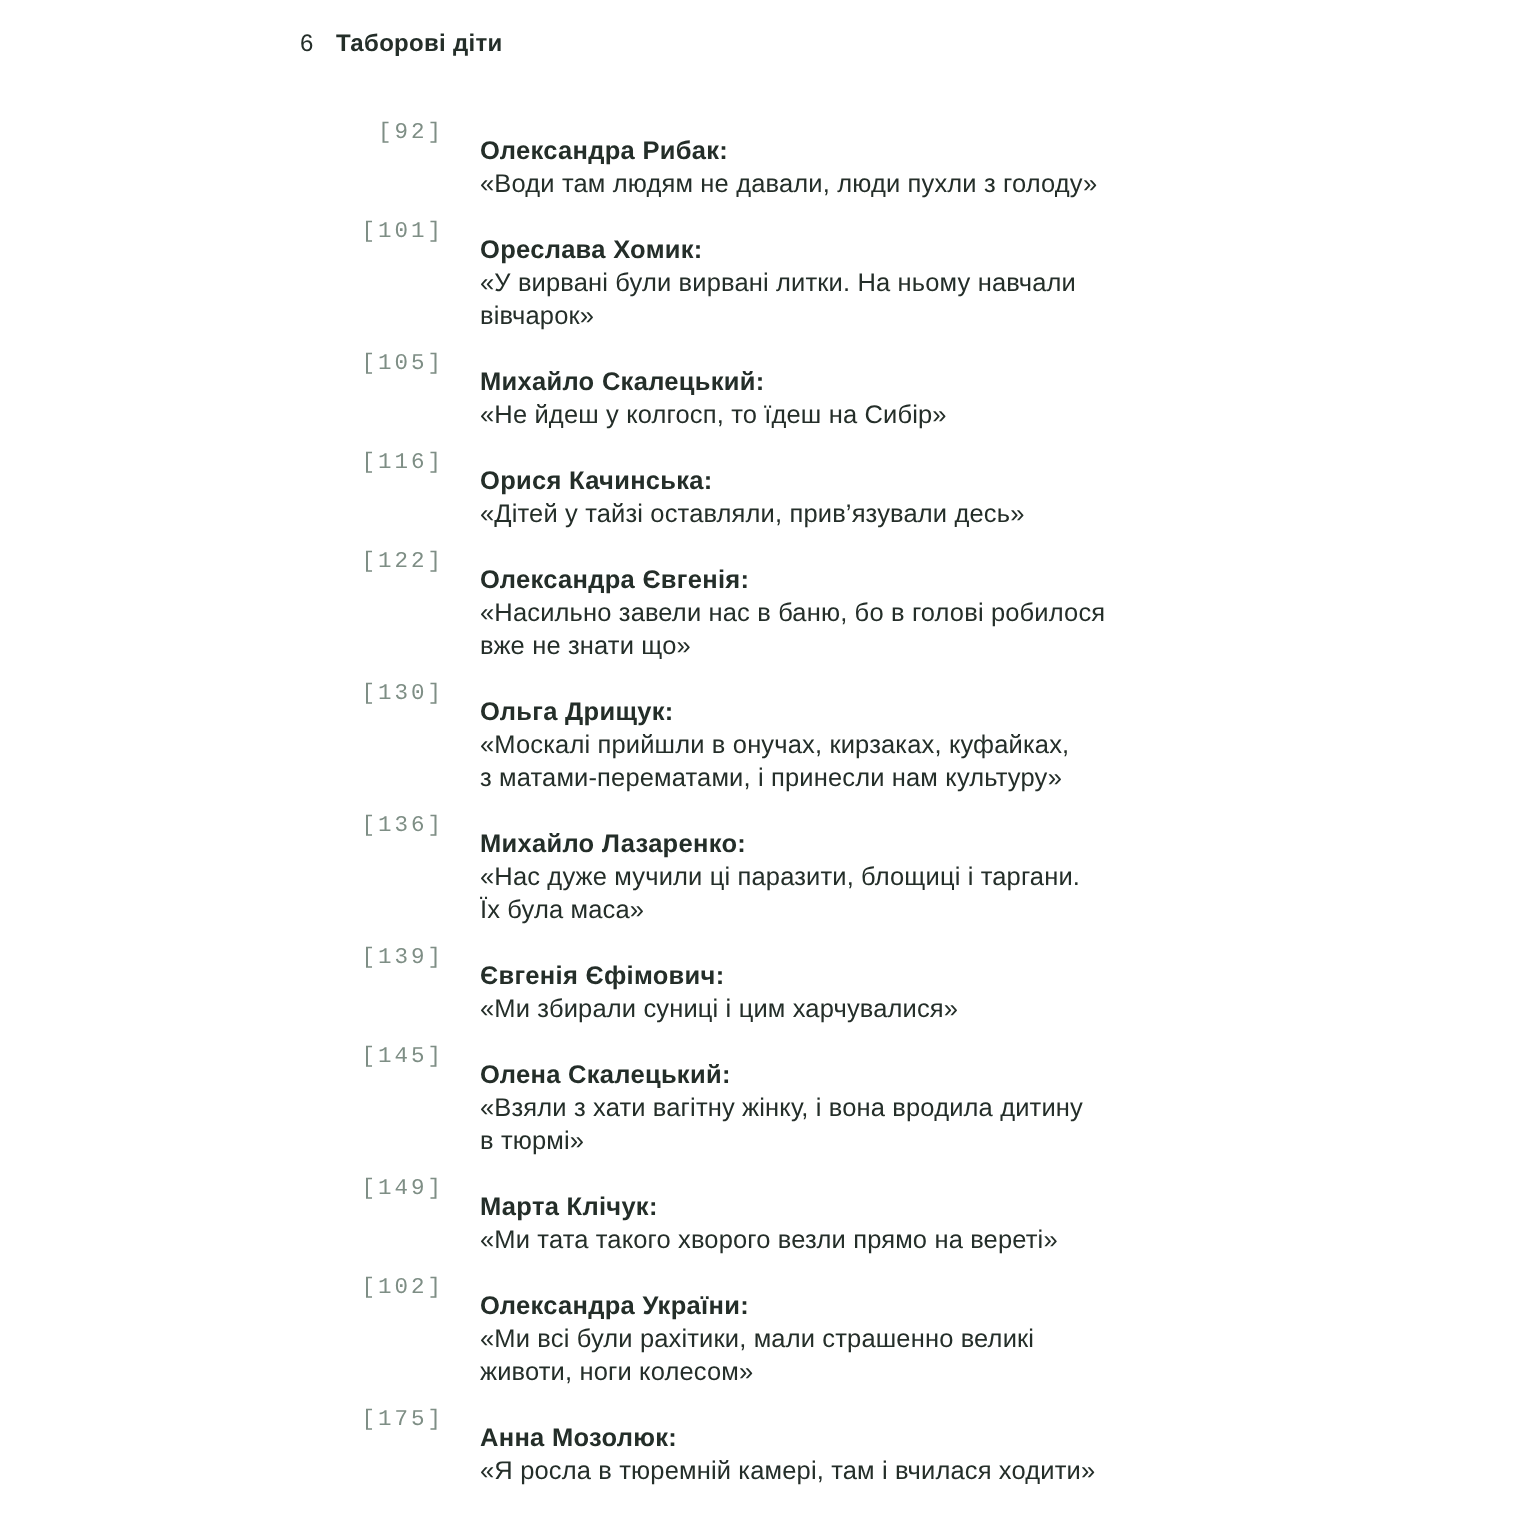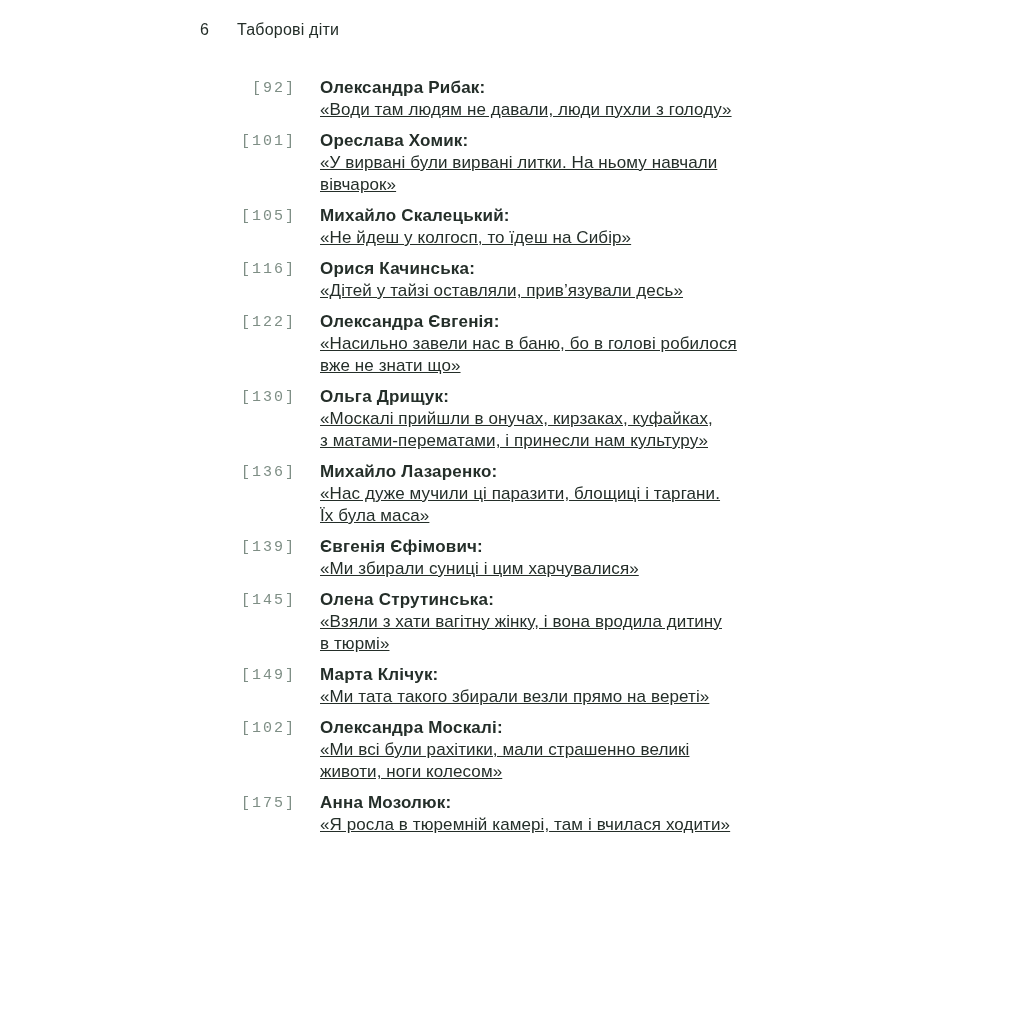--- a/index.html
+++ b/index.html
@@ -38,7 +38,8 @@
     min-width: 10px;
   }
   .running-head .title {
-    margin-left: 27px;
+    margin-left: 14px;
+    font-weight: bold;
   }
   .toc {
     position: absolute;

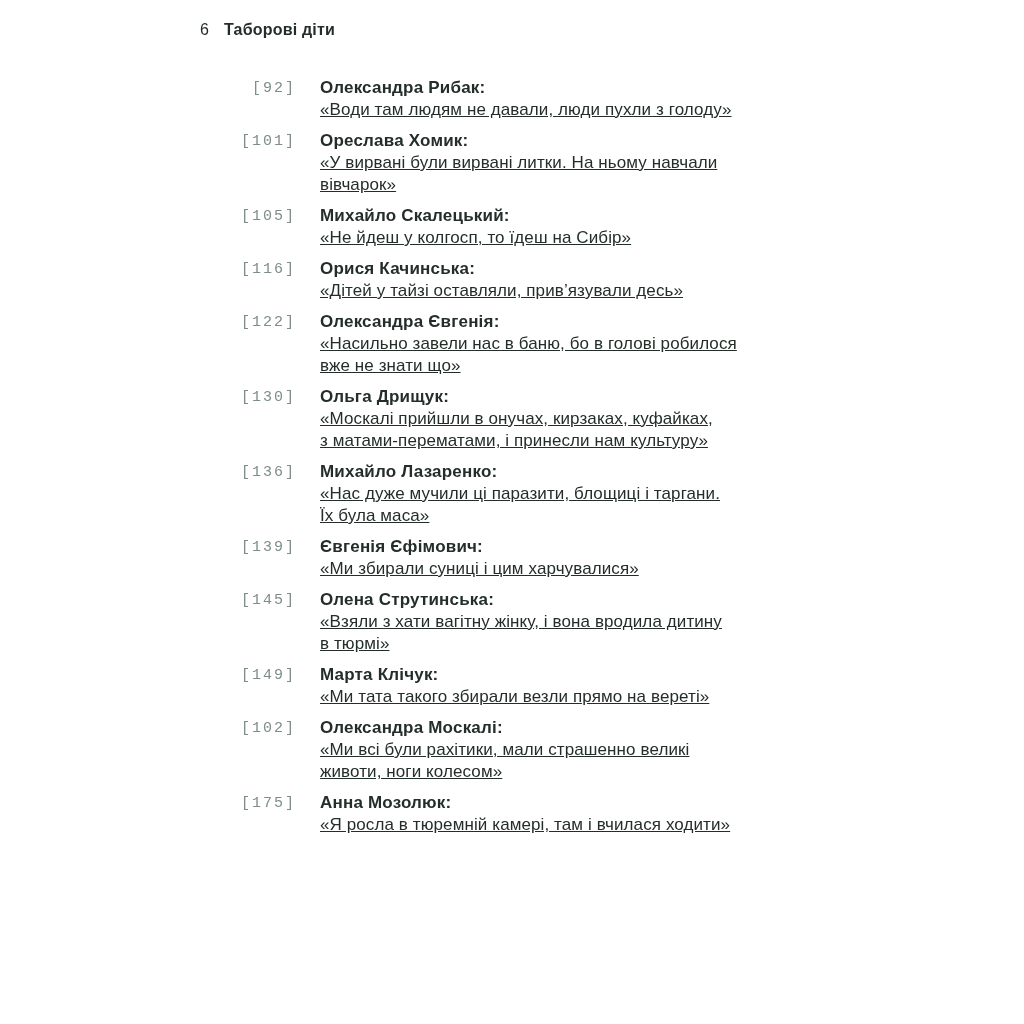--- a/index.html
+++ b/index.html
@@ -72,6 +72,7 @@
   .entry-name {
     font-weight: 700;
     letter-spacing: 0.2px;
+    margin-top: 13px;
   }
   .entry-quote {
     white-space: pre-line;

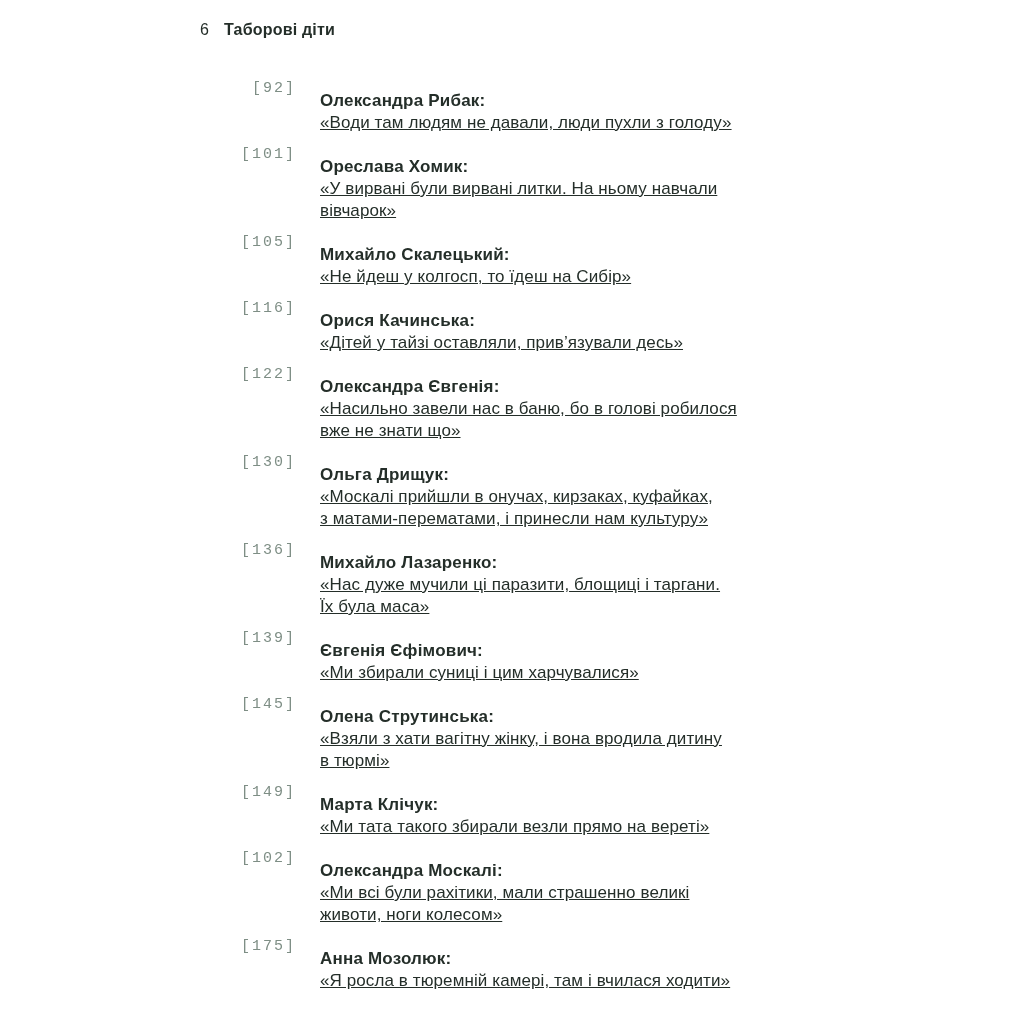--- a/index.html
+++ b/index.html
@@ -77,7 +77,6 @@
   .entry-quote {
     white-space: pre-line;
     letter-spacing: 0.1px;
-    text-decoration: underline;
   }
 </style>
 </head>

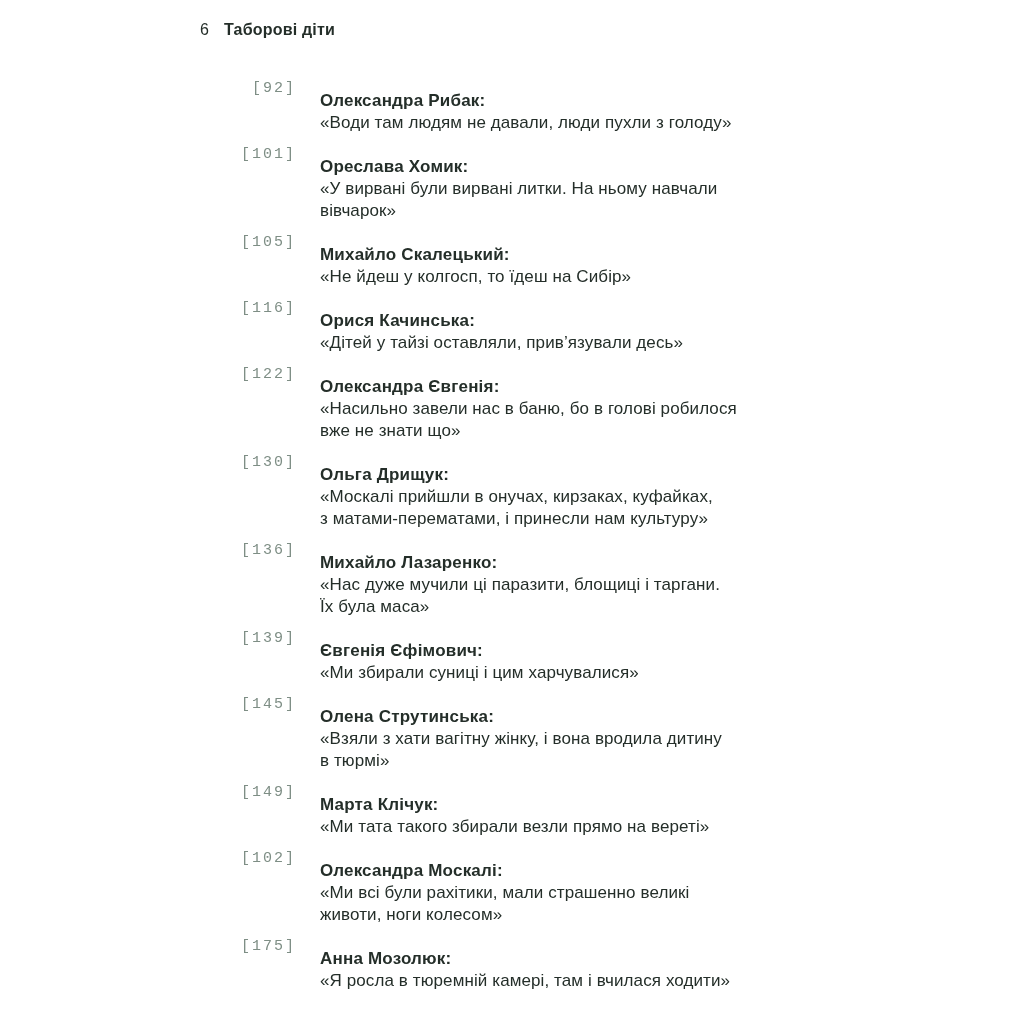--- a/index.html
+++ b/index.html
@@ -163,7 +163,7 @@
       <div class="entry">
         <span class="ref">[145]</span>
         <div class="entry-body">
-          <div class="entry-name">Олена Струтинська:</div>
+          <div class="entry-name">Олена Скалецький:</div>
           <div class="entry-quote">«Взяли з хати вагітну жінку, і вона вродила дитину
 в тюрмі»</div>
         </div>

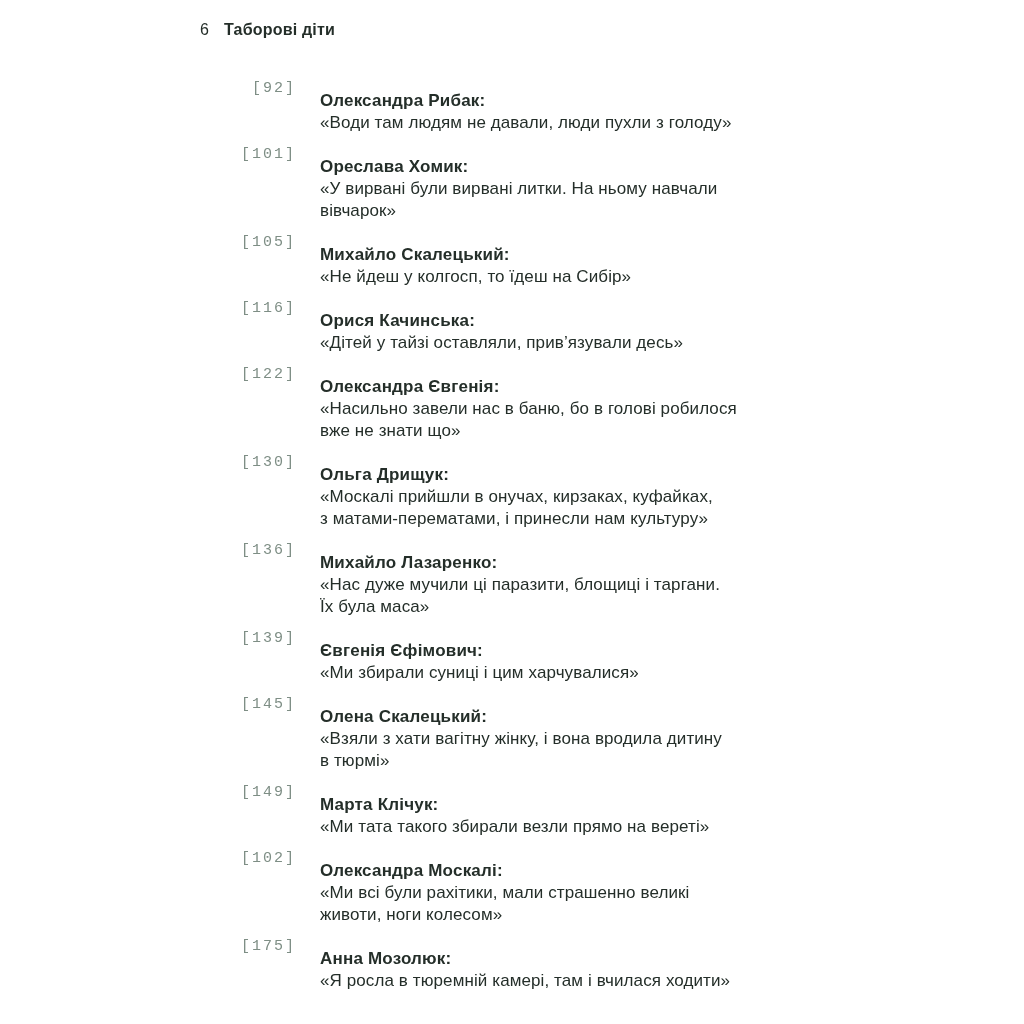--- a/index.html
+++ b/index.html
@@ -173,7 +173,7 @@
         <span class="ref">[149]</span>
         <div class="entry-body">
           <div class="entry-name">Марта Клічук:</div>
-          <div class="entry-quote">«Ми тата такого збирали везли прямо на вереті»</div>
+          <div class="entry-quote">«Ми тата такого хворого везли прямо на вереті»</div>
         </div>
       </div>
 

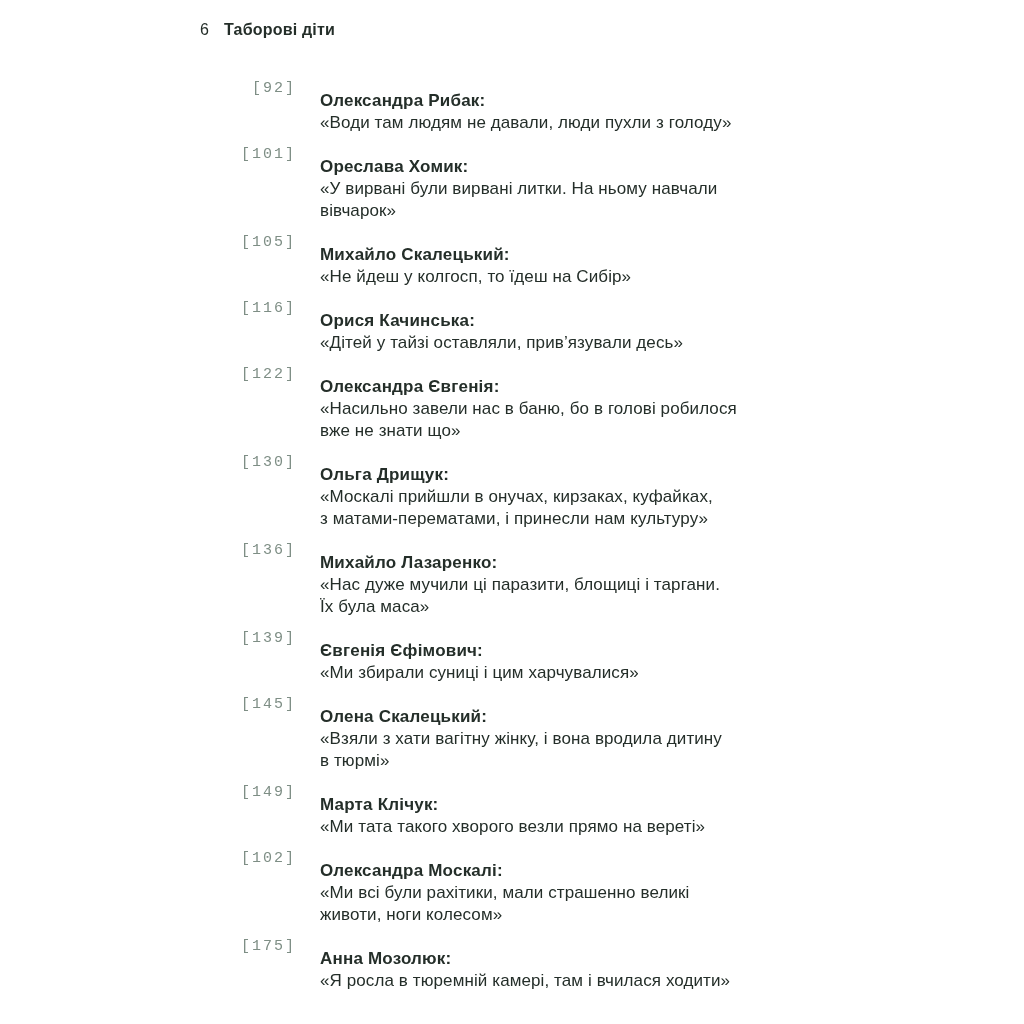--- a/index.html
+++ b/index.html
@@ -180,7 +180,7 @@
       <div class="entry">
         <span class="ref">[102]</span>
         <div class="entry-body">
-          <div class="entry-name">Олександра Москалі:</div>
+          <div class="entry-name">Олександра України:</div>
           <div class="entry-quote">«Ми всі були рахітики, мали страшенно великі
 животи, ноги колесом»</div>
         </div>

